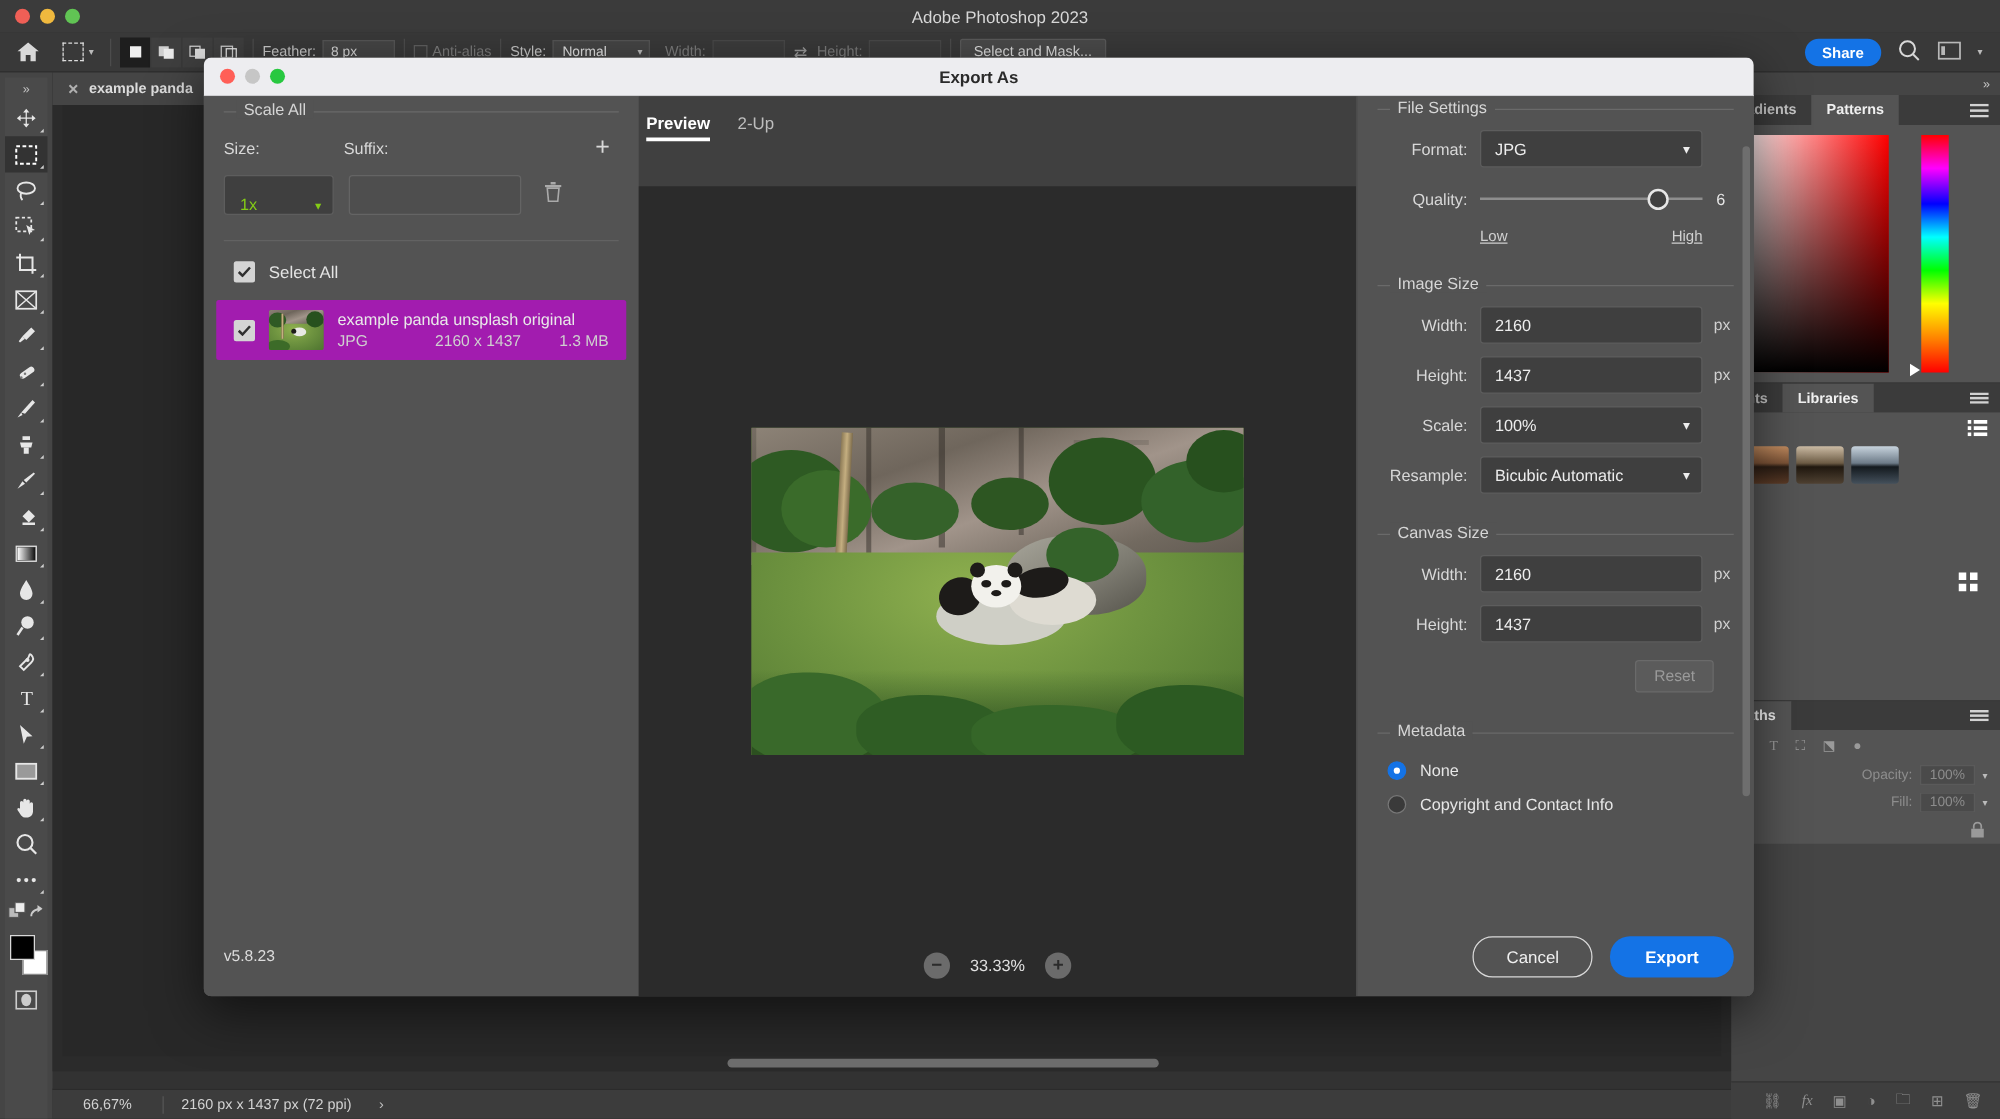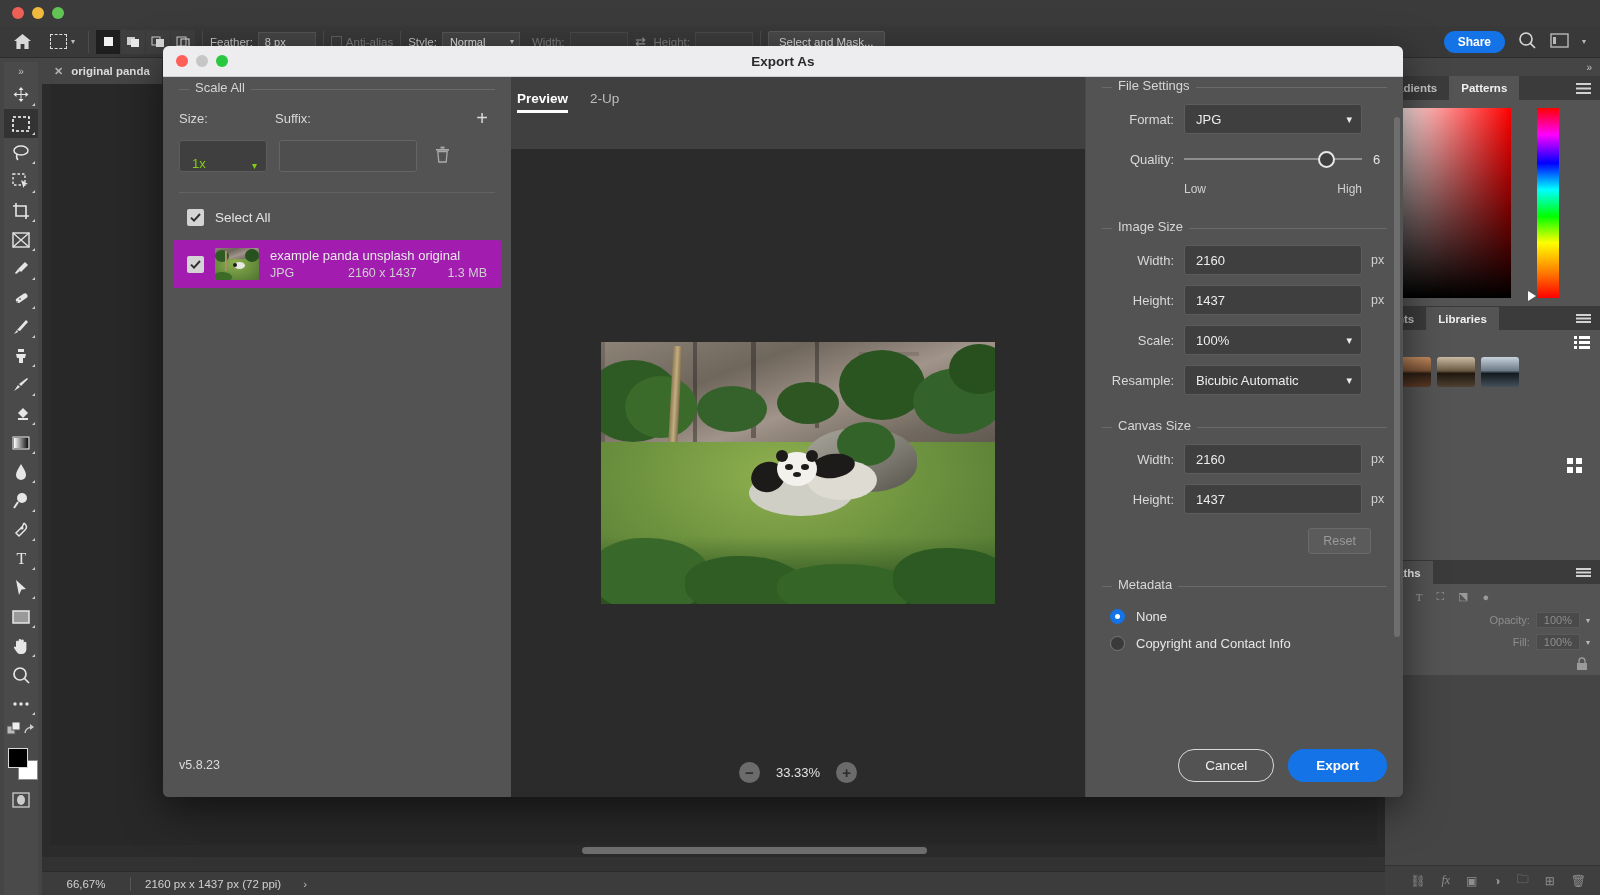--- a/index.html
+++ b/index.html
@@ -374,6 +374,7 @@
       <div class="tl y"></div>
       <div class="tl g"></div>
     </div>
+    <div class="ps-app-title">Adobe Photoshop 2023</div>
   </div>
 
   <div class="ps-optionsbar">

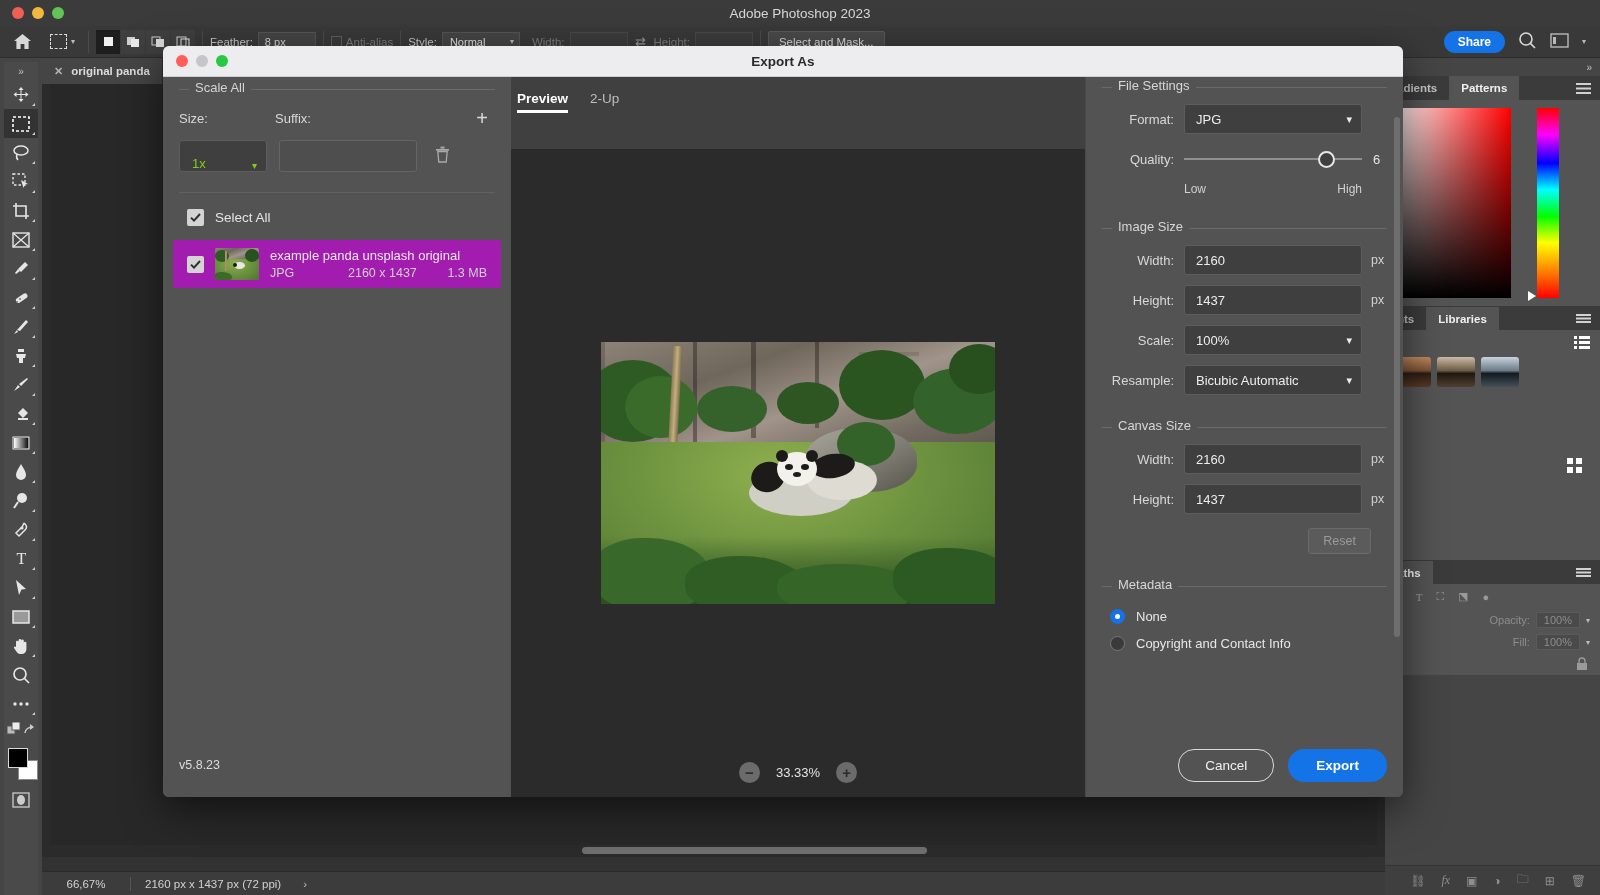--- a/index.html
+++ b/index.html
@@ -635,7 +635,7 @@
   <div class="ps-tabbar">
     <div class="ps-tab">
       <span class="tab-x">✕</span>
-      <span>original panda</span>
+      <span>example panda</span>
     </div>
   </div>
 

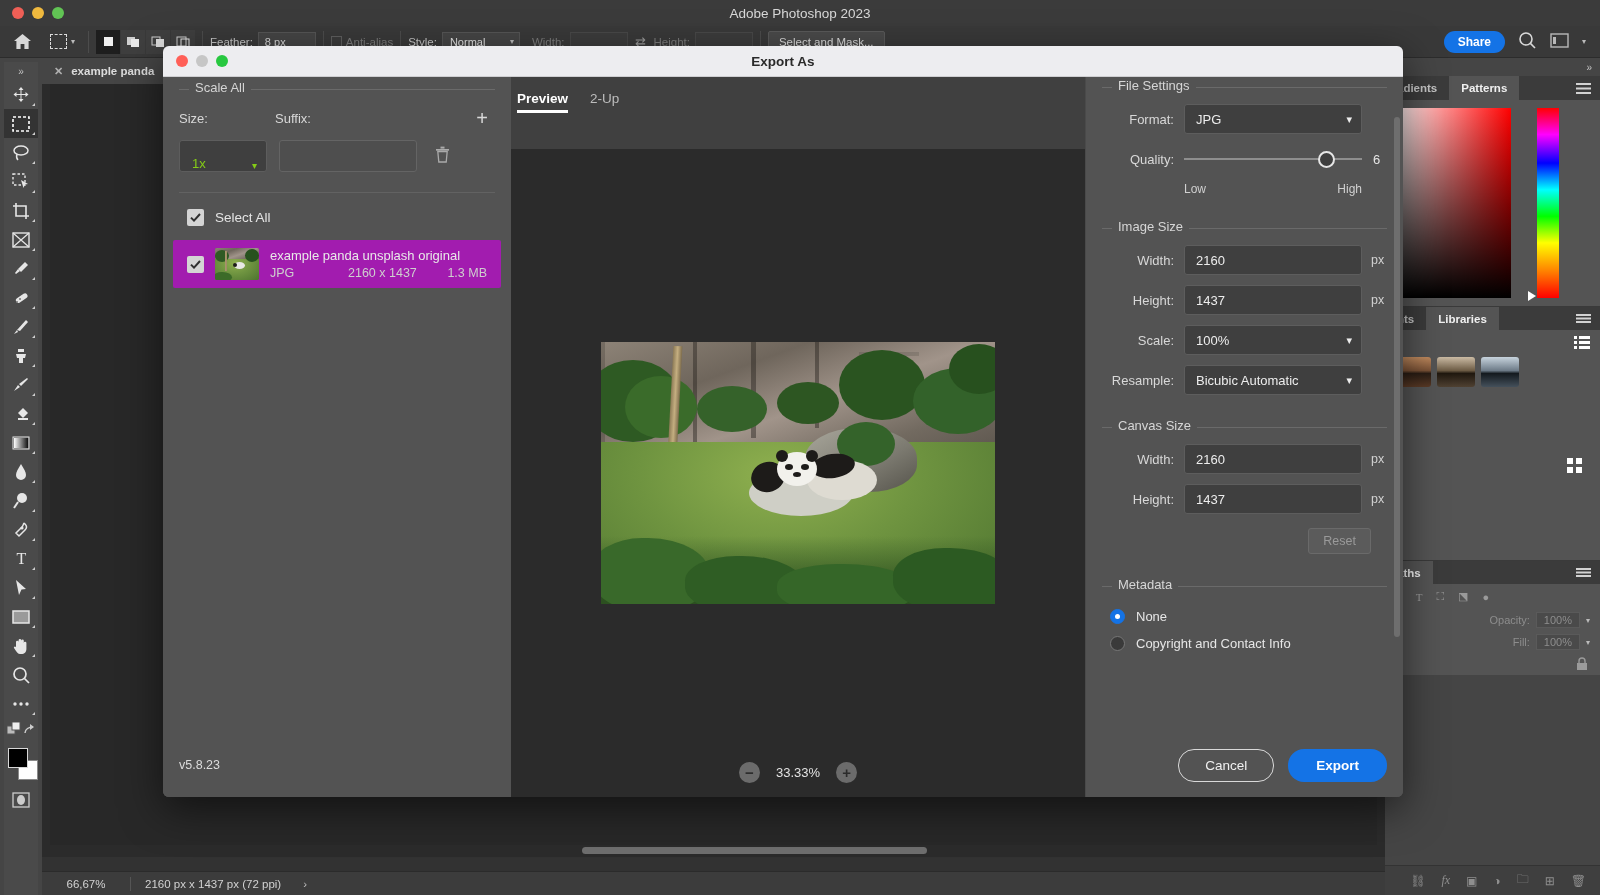--- a/index.html
+++ b/index.html
@@ -313,7 +313,7 @@
     border-radius:50%; background:#3f3f3f; border:2px solid #e6e6e6; }
   .qval { font-size:13px; color:#e6e6e6; padding-left:11px; }
   .lowhigh { display:flex; justify-content:space-between; width:178px;
-    margin-left:82px; font-size:12px; color:#d0d0d0; margin-top:-2px; }
+    margin-left:82px; font-size:12px; color:#d0d0d0; margin-top:-2px;text-decoration:underline; }
 
   .reset-btn {
     margin-left:auto; margin-right:16px; margin-top:4px;

